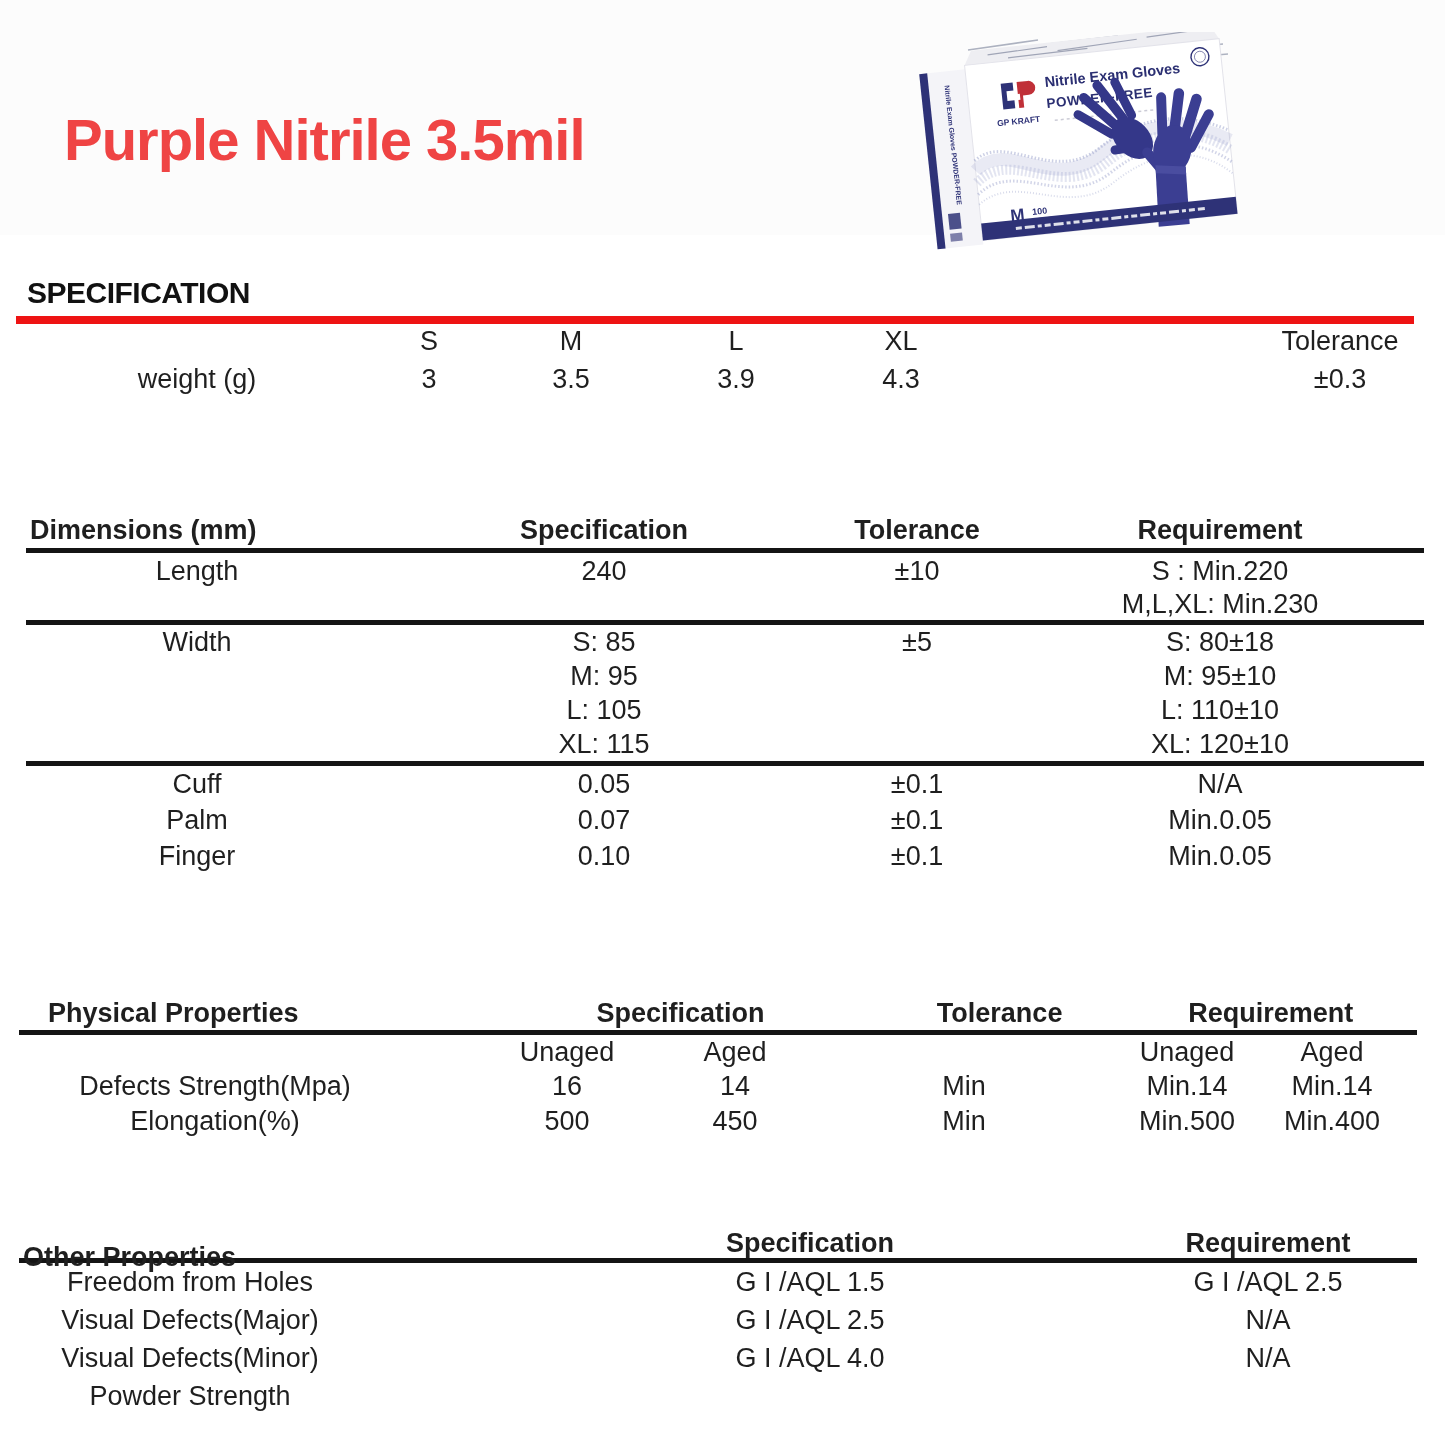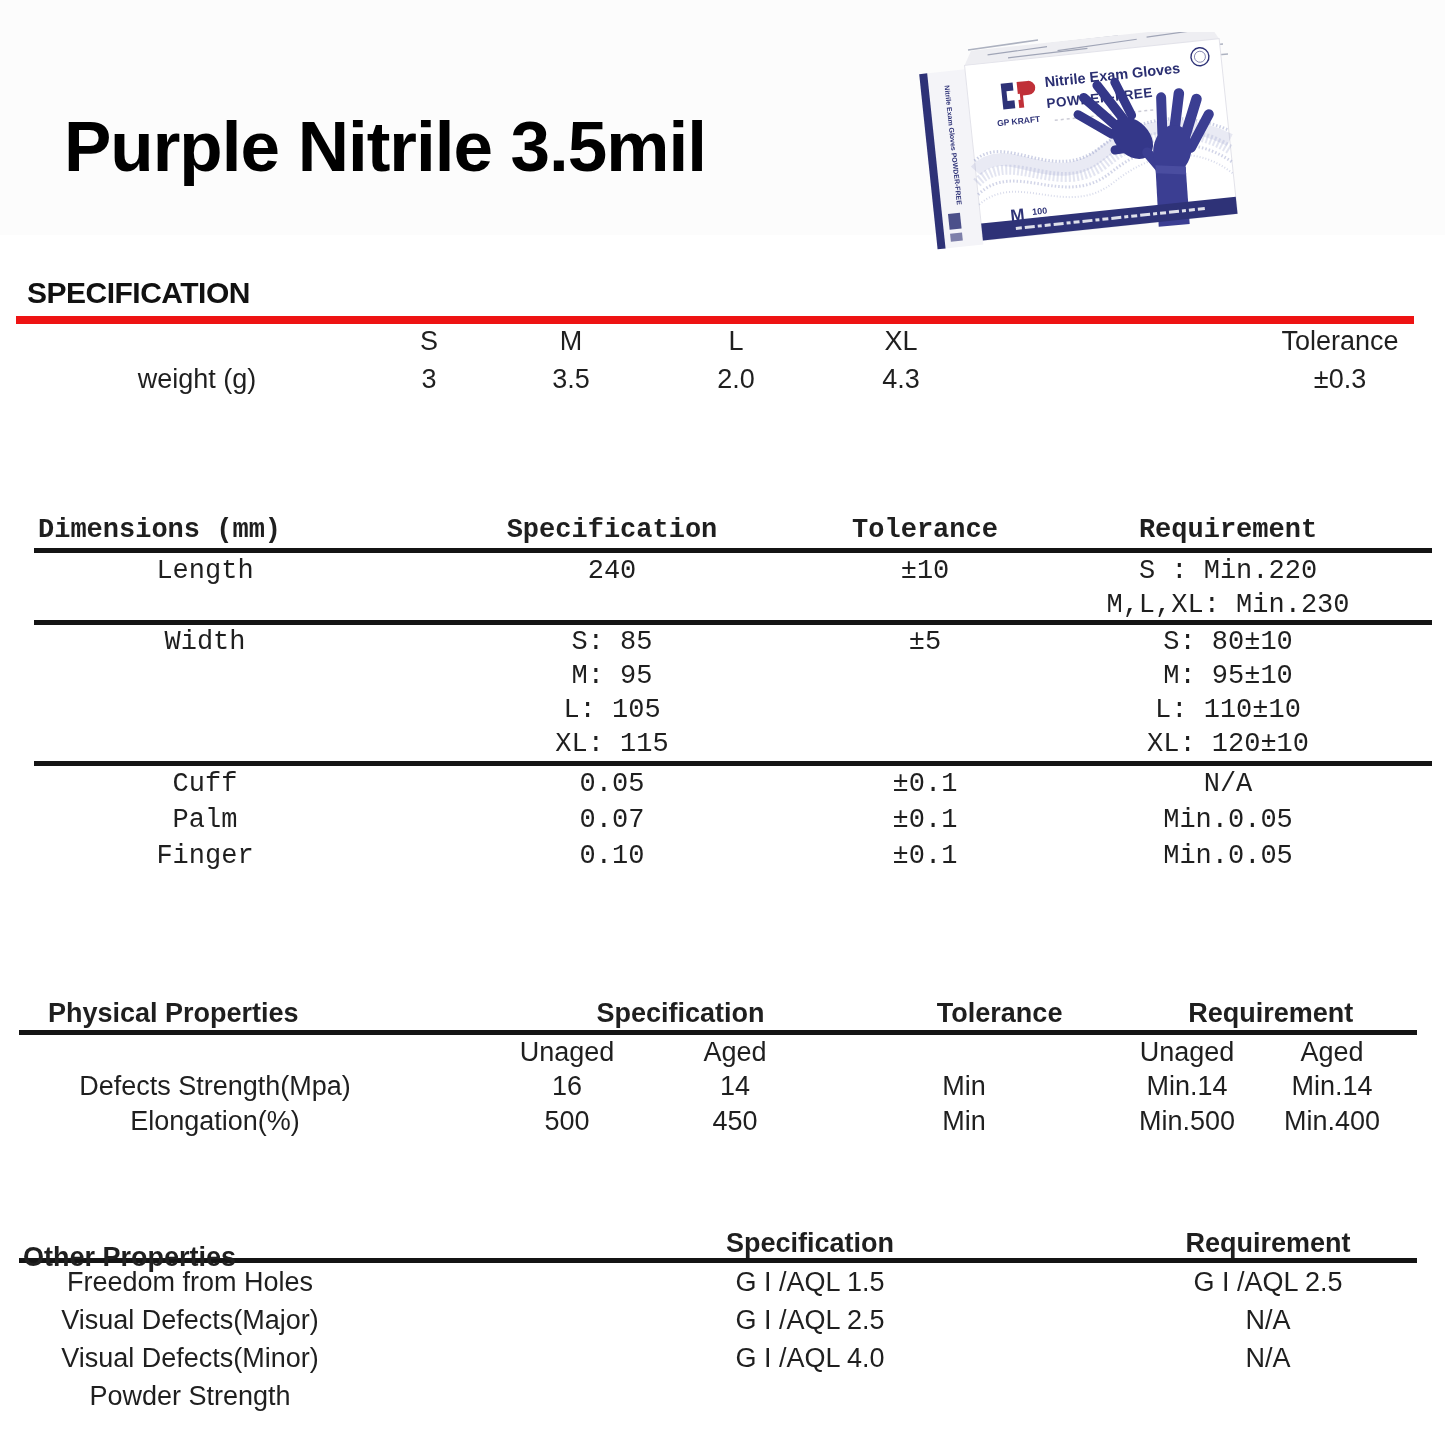--- a/index.html
+++ b/index.html
@@ -9,8 +9,8 @@
   }
   .topband{position:absolute;left:0;top:0;width:1445px;height:235px;background:#fcfcfc;}
   .page-title{
-    position:absolute;left:64px;top:106px;font-size:71px;font-weight:bold;
-    letter-spacing:-1px;color:#000000;white-space:nowrap;
+    position:absolute;left:64px;top:106px;font-size:58px;font-weight:bold;
+    letter-spacing:-1px;color:#ef4444;white-space:nowrap;
   }
   .product-img{position:absolute;left:908px;top:32px;width:340px;height:232px;}
 

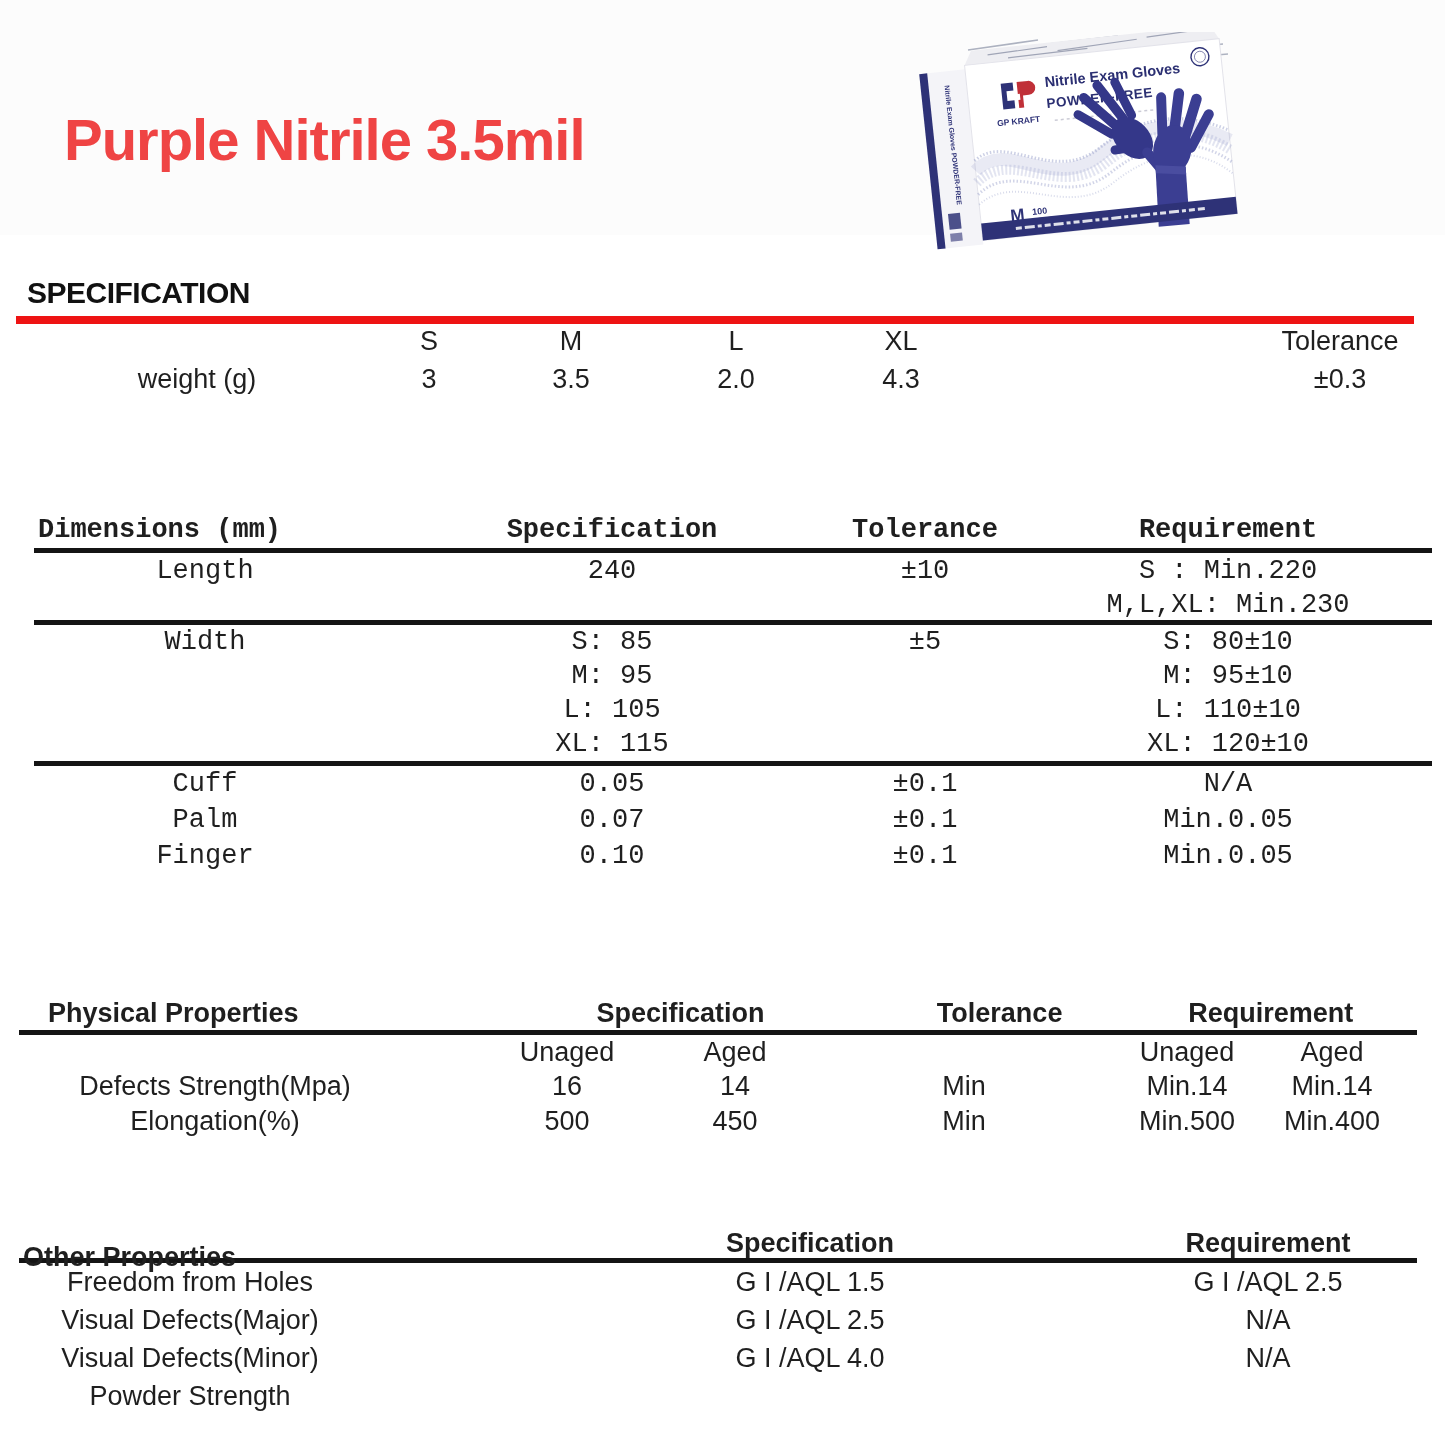--- a/index.html
+++ b/index.html
@@ -151,7 +151,7 @@
     <div class="wt-label c">weight (g)</div>
     <div class="wt-s c">3</div>
     <div class="wt-m c">3.5</div>
-    <div class="wt-l c">2.0</div>
+    <div class="wt-l c">3.9</div>
     <div class="wt-xl c">4.3</div>
     <div class="wt-gap"></div>
     <div class="wt-tol c">±0.3</div>

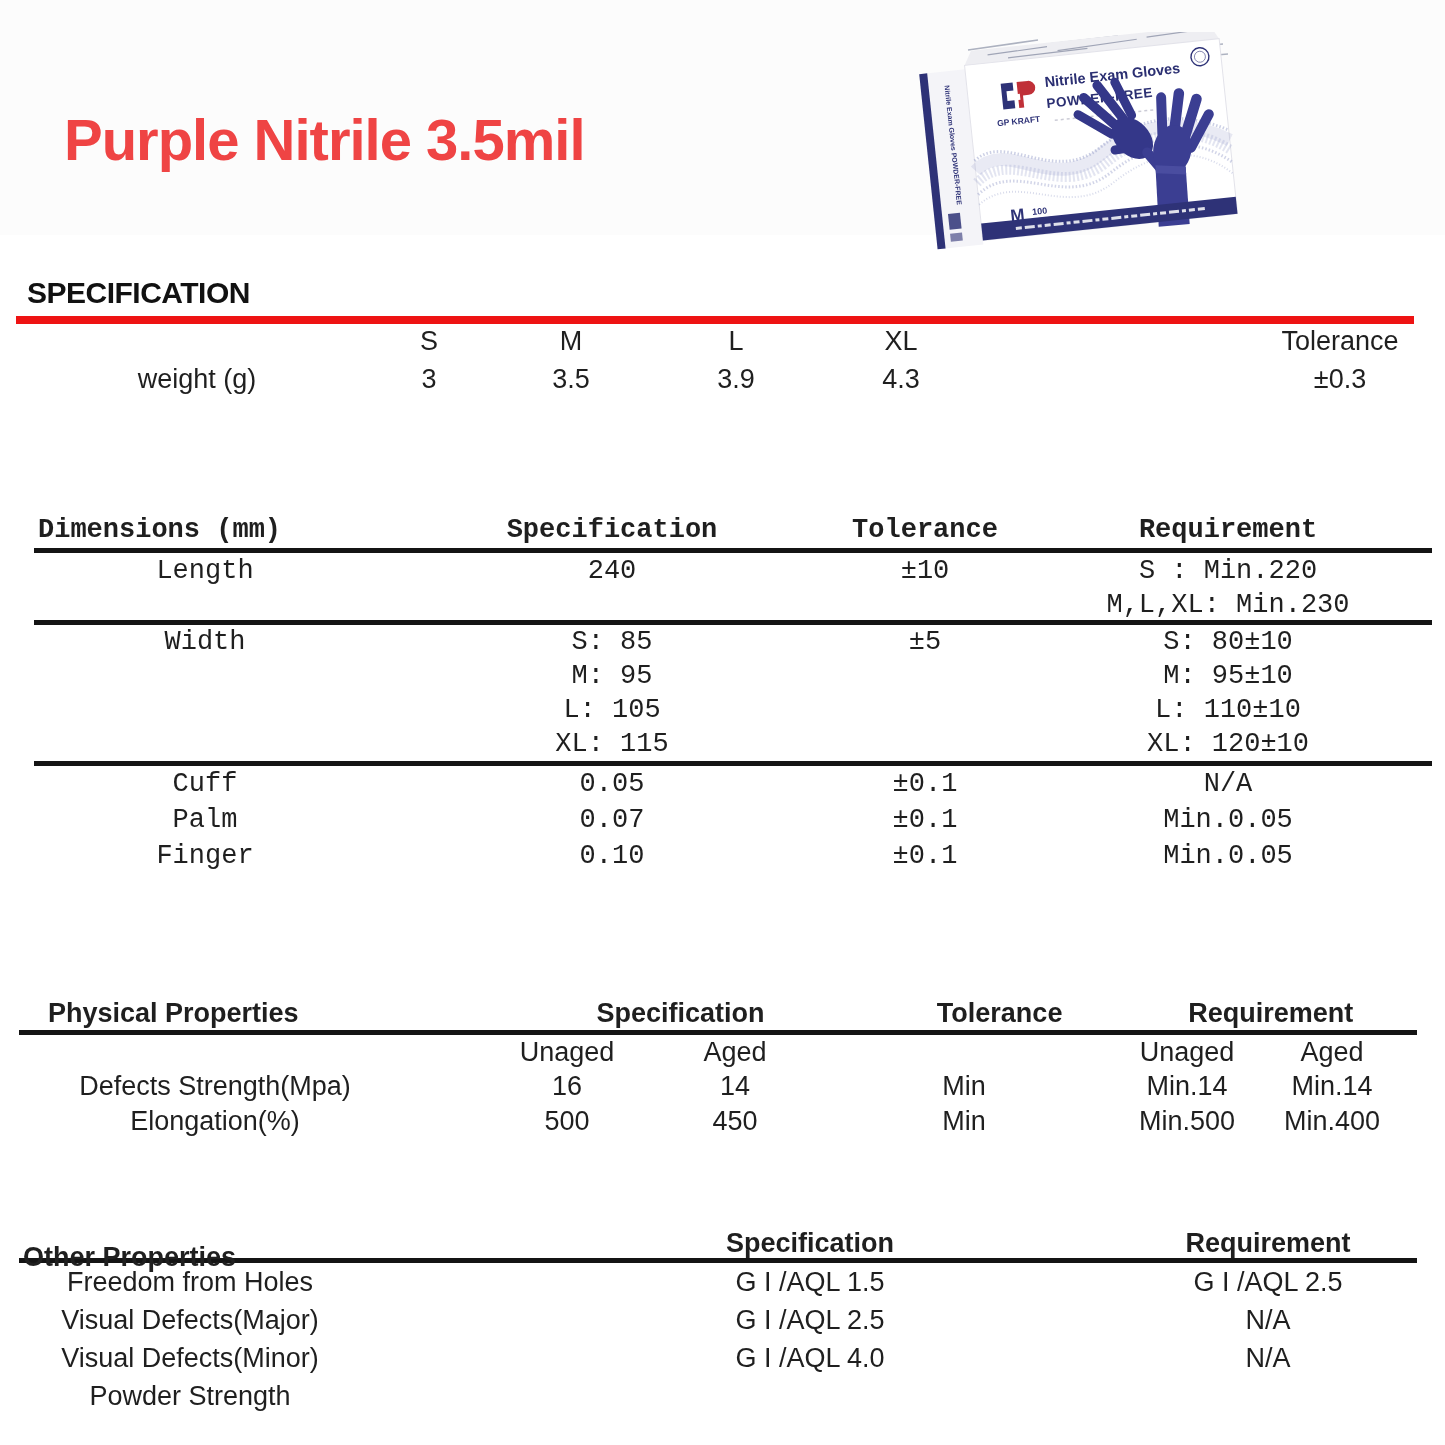--- a/index.html
+++ b/index.html
@@ -158,7 +158,7 @@
   </div>
 </div>
 
-<div class="tbl" style="left:34px;top:512px;width:1398px;font-family:Liberation Mono, monospace;">
+<div class="tbl" style="left:26px;top:512px;width:1398px;">
   <div class="row h36">
     <div class="dt-label l b" style="padding-left:4px;box-sizing:border-box;">Dimensions (mm)</div>
     <div class="dt-g1"></div>

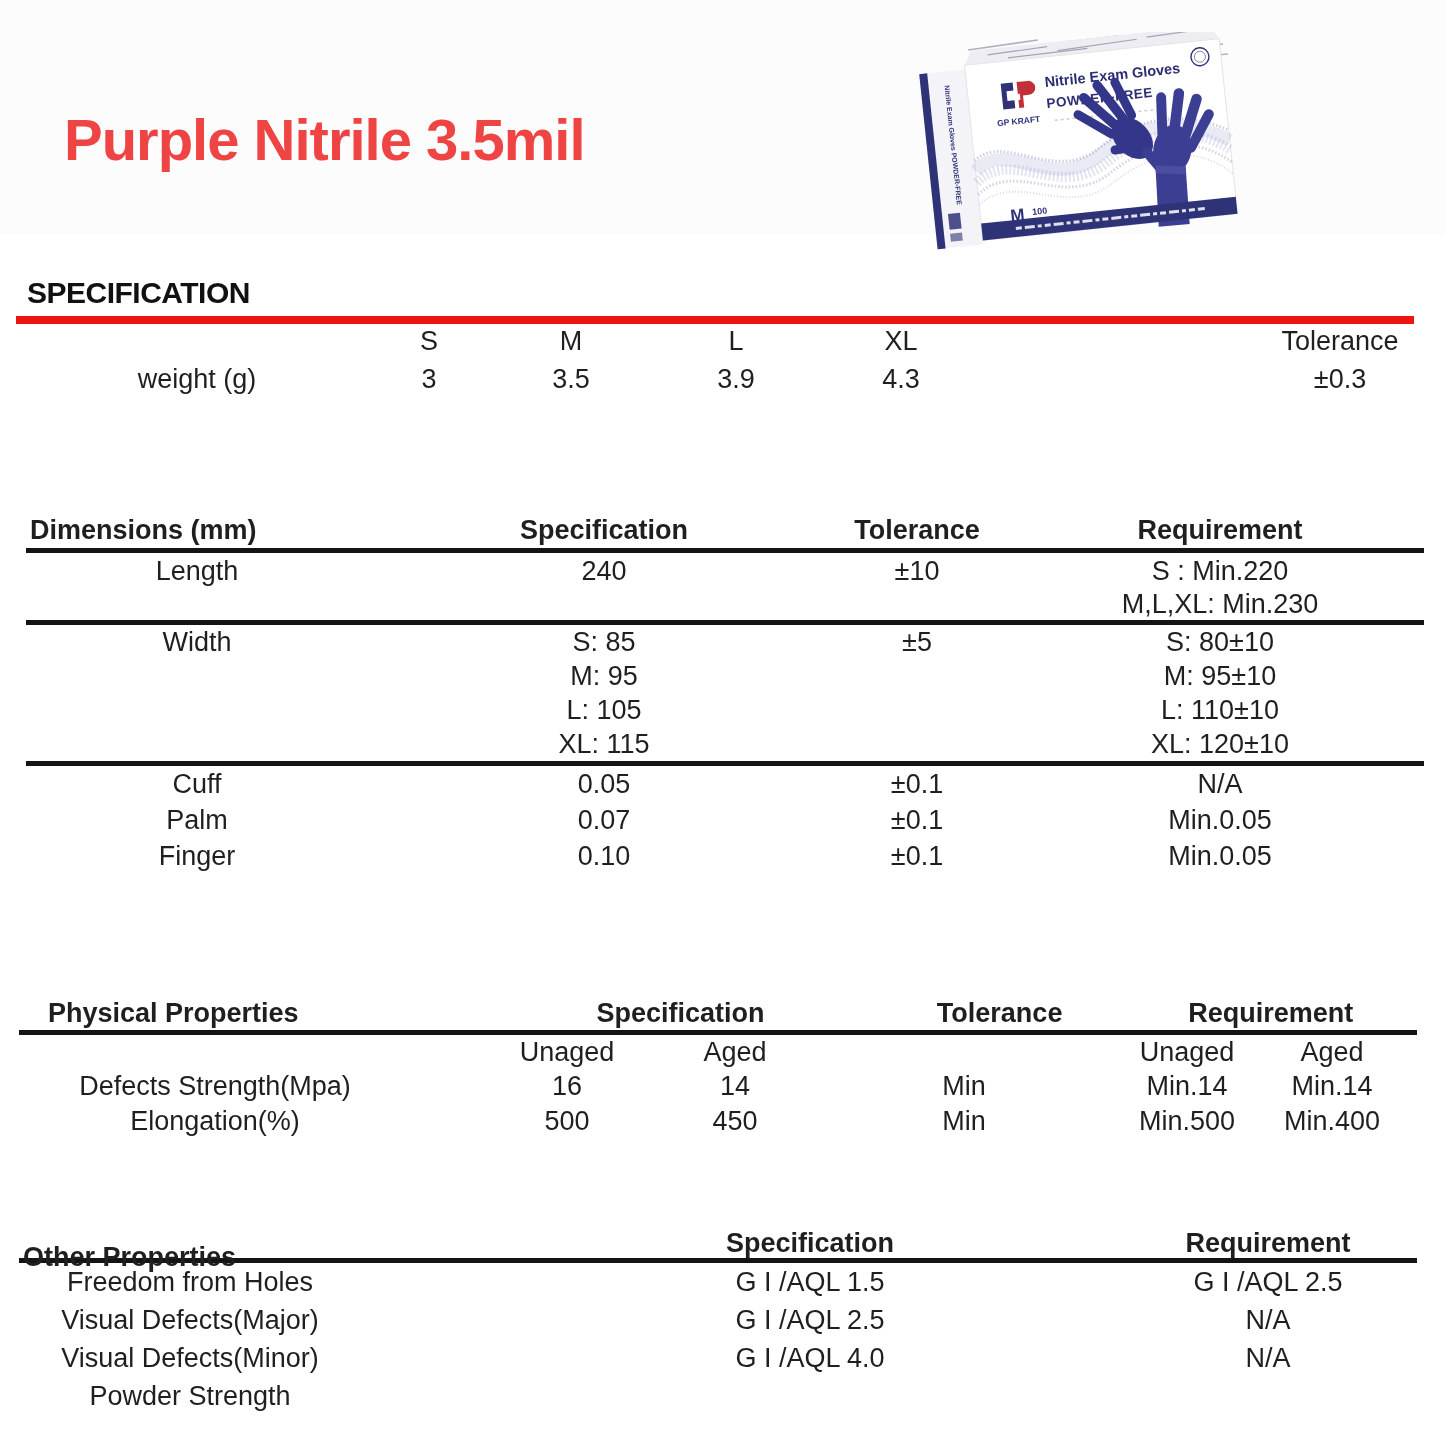--- a/index.html
+++ b/index.html
@@ -195,7 +195,7 @@
     <div class="dt-g2"></div>
     <div class="dt-tol c">±5</div>
     <div class="dt-g3"></div>
-    <div class="dt-req c">S: 80±10</div>
+    <div class="dt-req c">S: 80±18</div>
   </div>
   <div class="row h34">
     <div class="dt-label"></div>

